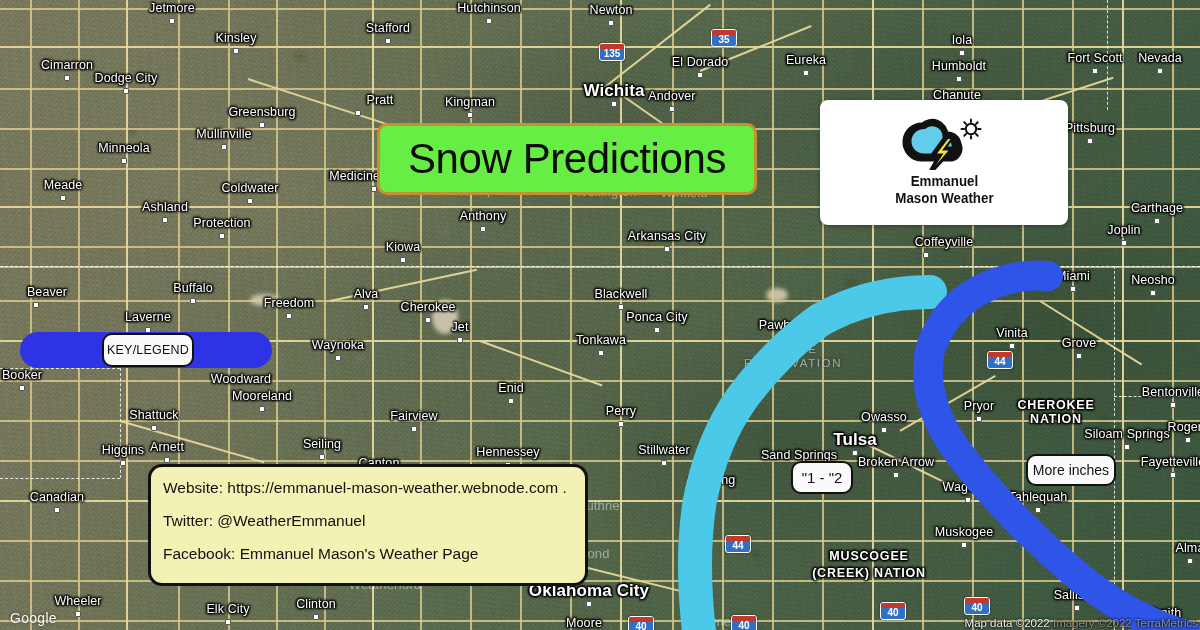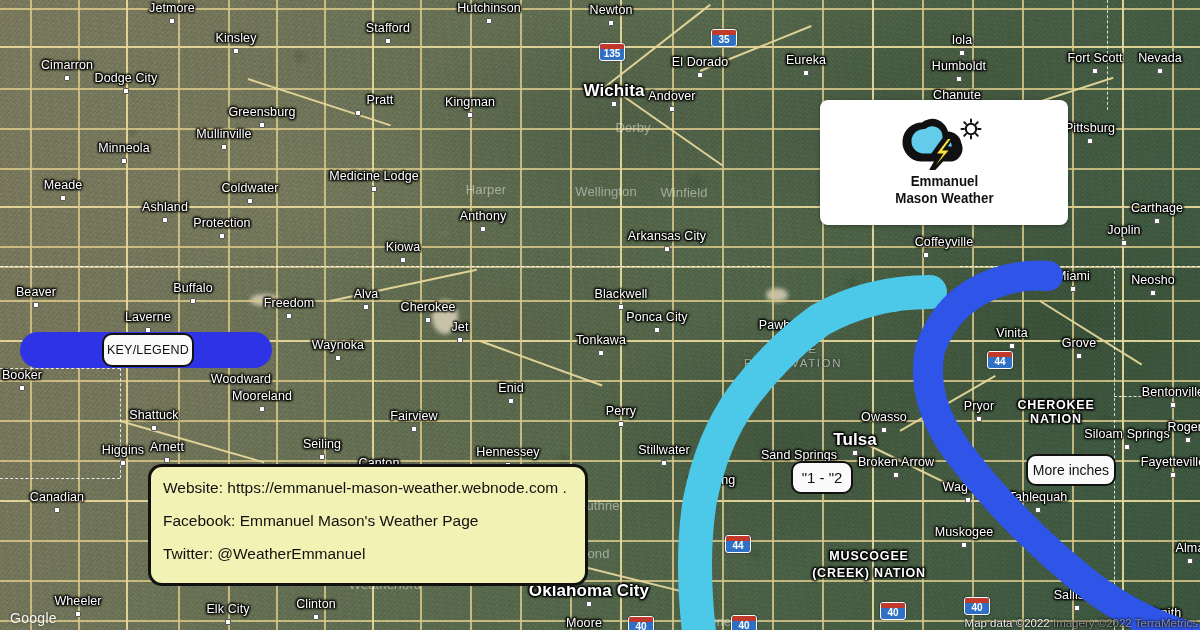--- a/index.html
+++ b/index.html
@@ -422,6 +422,9 @@
   <div class="callout c1">"1 - "2</div>
   <div class="callout c2">More inches</div>
 
+  <div class="title-box">
+    <div class="t">Snow Predictions</div>
+  </div>
 
   <div class="logo-box">
     <div style="width:86px;height:52px;">

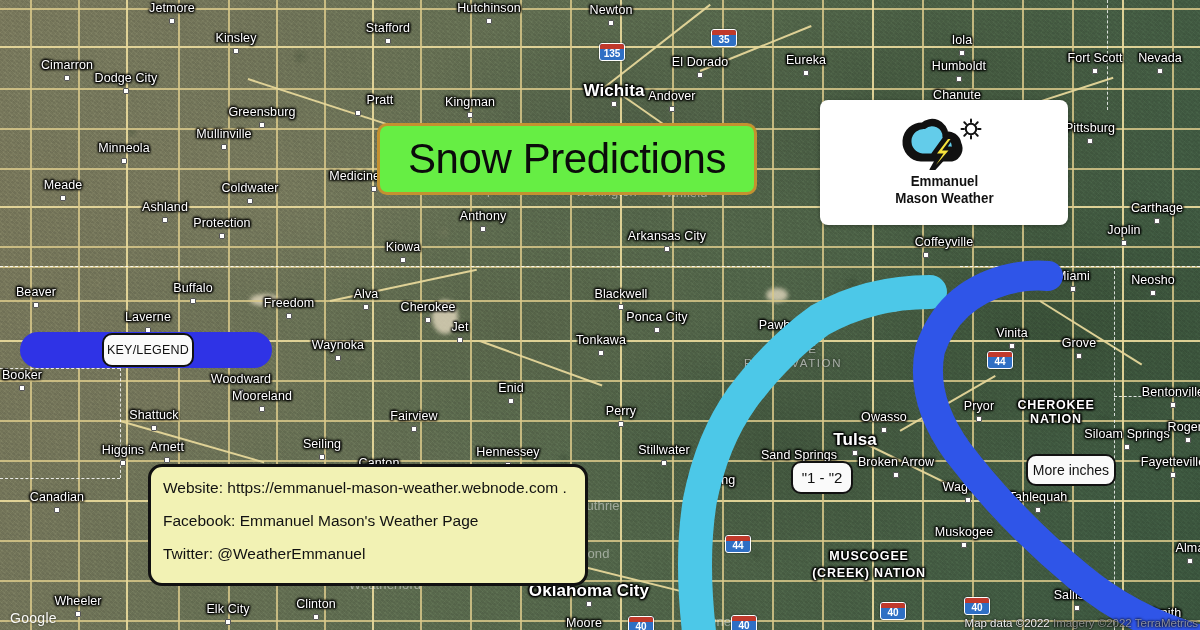--- a/index.html
+++ b/index.html
@@ -256,7 +256,7 @@
       <div class="citydot" style="left:667px;top:249px;"></div>
       <div class="lbl" style="left:926px;top:242px;padding-left:36px;">Coffeyville</div>
       <div class="citydot" style="left:926px;top:255px;"></div>
-      <div class="lbl" style="left:36px;top:292px;">Beaver</div>
+      <div class="lbl" style="left:47px;top:292px;">Beaver</div>
       <div class="citydot" style="left:36px;top:305px;"></div>
       <div class="lbl" style="left:193px;top:288px;">Buffalo</div>
       <div class="citydot" style="left:193px;top:301px;"></div>

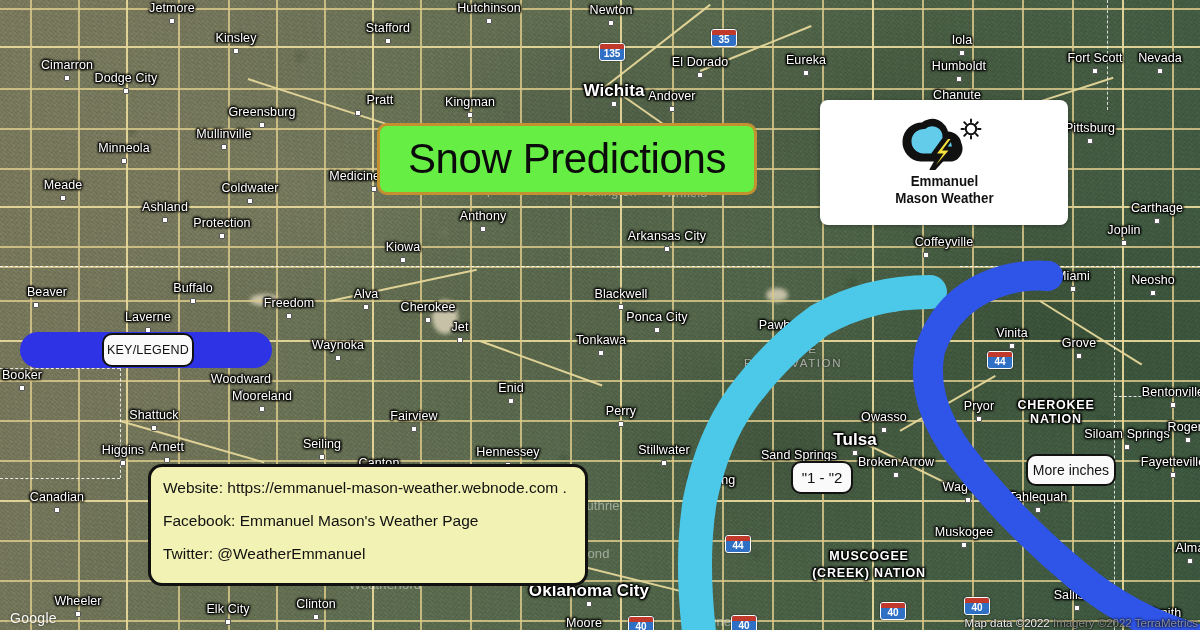--- a/index.html
+++ b/index.html
@@ -454,8 +454,8 @@
 
   <div class="info-box">
     <div class="line">Website: https://emmanuel-mason-weather.webnode.com .</div>
+    <div class="line">Twitter: @WeatherEmmanuel</div>
     <div class="line">Facebook: Emmanuel Mason's Weather Page</div>
-    <div class="line">Twitter: @WeatherEmmanuel</div>
   </div>
 
   <div class="gwm">Google</div>

